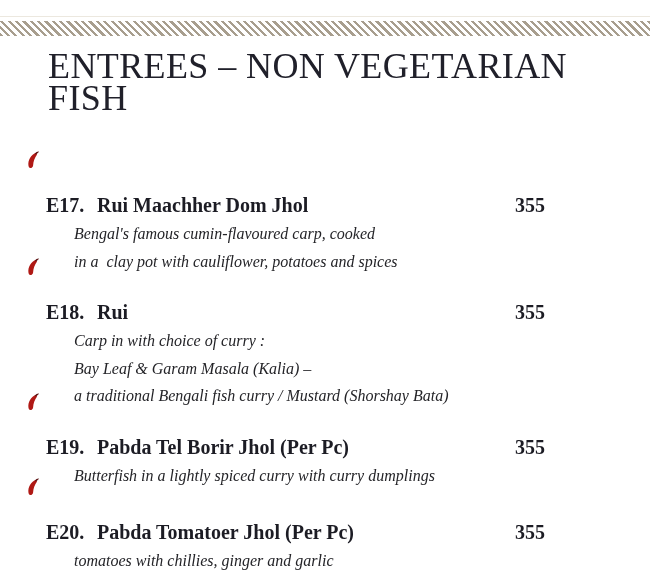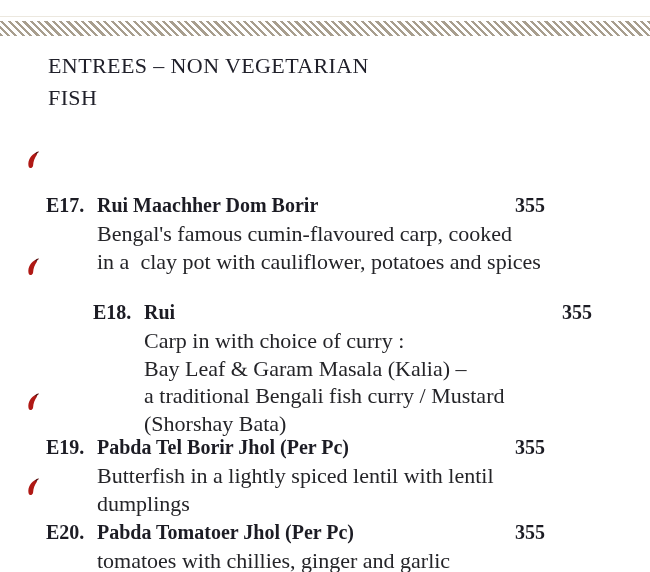--- a/index.html
+++ b/index.html
@@ -23,7 +23,7 @@
   }
   .header {
     position: absolute; left: 48px; top: 50px;
-    font-size: 22px; line-height: 32px;
+    font-size: 36px; line-height: 32px;
     letter-spacing: 0.4px;
     color: #20202a;
   }

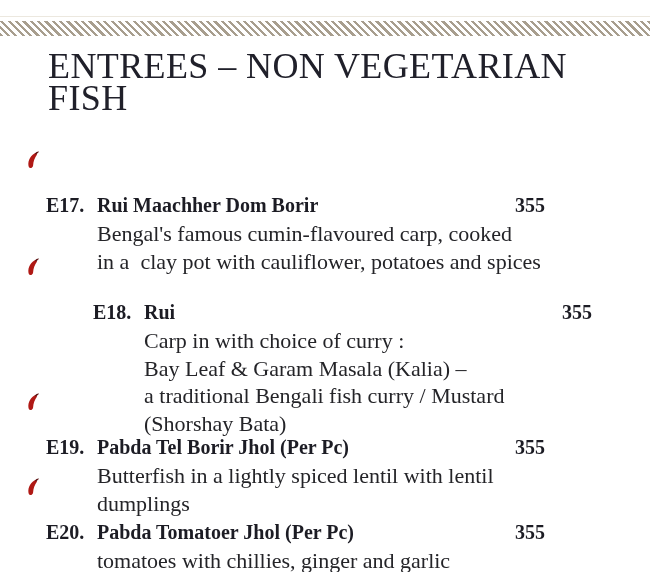--- a/index.html
+++ b/index.html
@@ -76,7 +76,7 @@
     </span>
     <div class="title-row">
       <span class="code">E17.</span>
-      <span class="name">Rui Maachher Dom Borir</span>
+      <span class="name">Rui Maachher Dom Jhol</span>
       <span class="price">355</span>
     </div>
     <div class="desc-wrap">

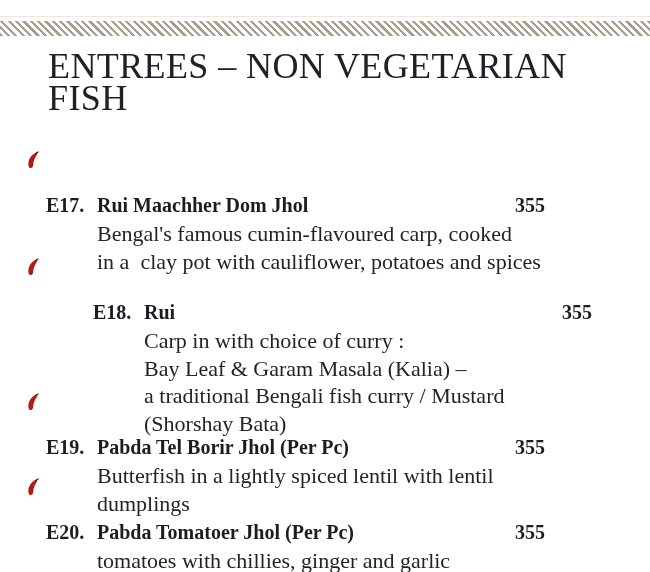--- a/index.html
+++ b/index.html
@@ -48,8 +48,9 @@
     width: 15px; height: 19px;
   }
   .desc-line {
-    margin-left: 97px; margin-right: 40px;
-    font-size: 22px; line-height: 27.5px;
+    margin-left: 74px; margin-right: 40px;
+    font-style: italic;
+    font-size: 16px; line-height: 27.5px;
     color: #242428;
     white-space: pre-wrap;
   }

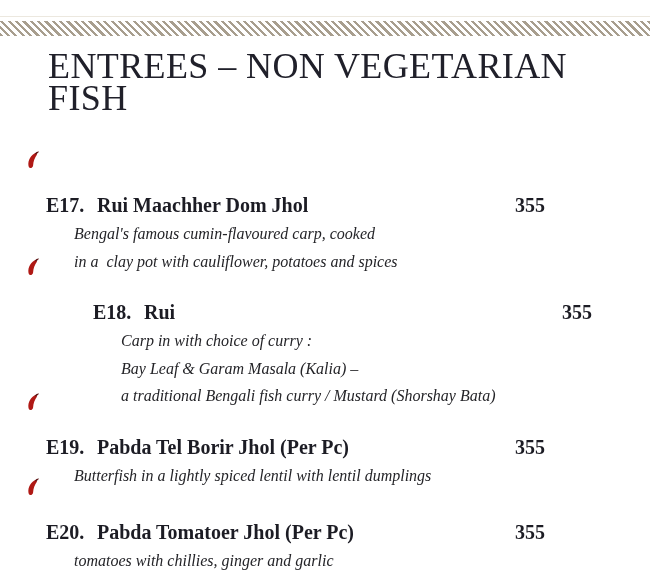--- a/index.html
+++ b/index.html
@@ -31,7 +31,7 @@
     position: absolute; left: 0; width: 588px;
   }
   #items .item:nth-of-type(1) { top: 144px; }
-  #items .item:nth-of-type(2) { top: 251px; padding-left: 47px; }
+  #items .item:nth-of-type(2) { top: 251px; }
   #items .item:nth-of-type(3) { top: 386px; }
   #items .item:nth-of-type(4) { top: 471px; }
   .title-row {

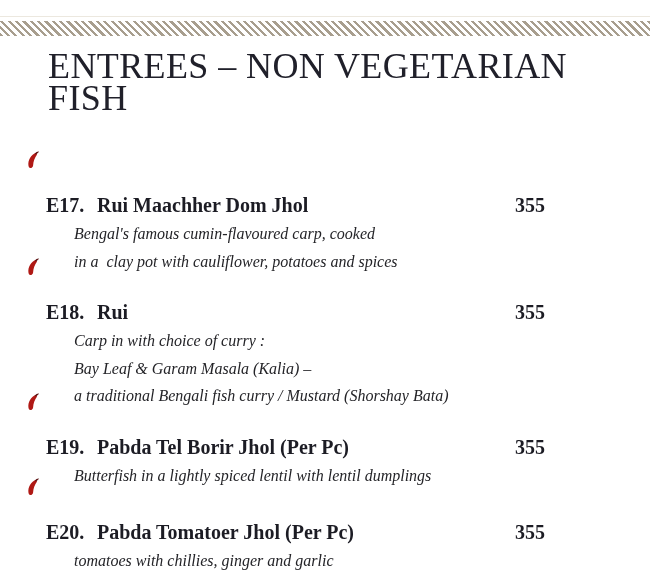--- a/index.html
+++ b/index.html
@@ -118,7 +118,7 @@
       <span class="price">355</span>
     </div>
     <div class="desc-wrap">
-        <div class="desc-line">Butterfish in a lightly spiced lentil with lentil dumplings</div>
+        <div class="desc-line">Butterfish in a lightly spiced curry with curry dumplings</div>
       </div>
   </div>
 

